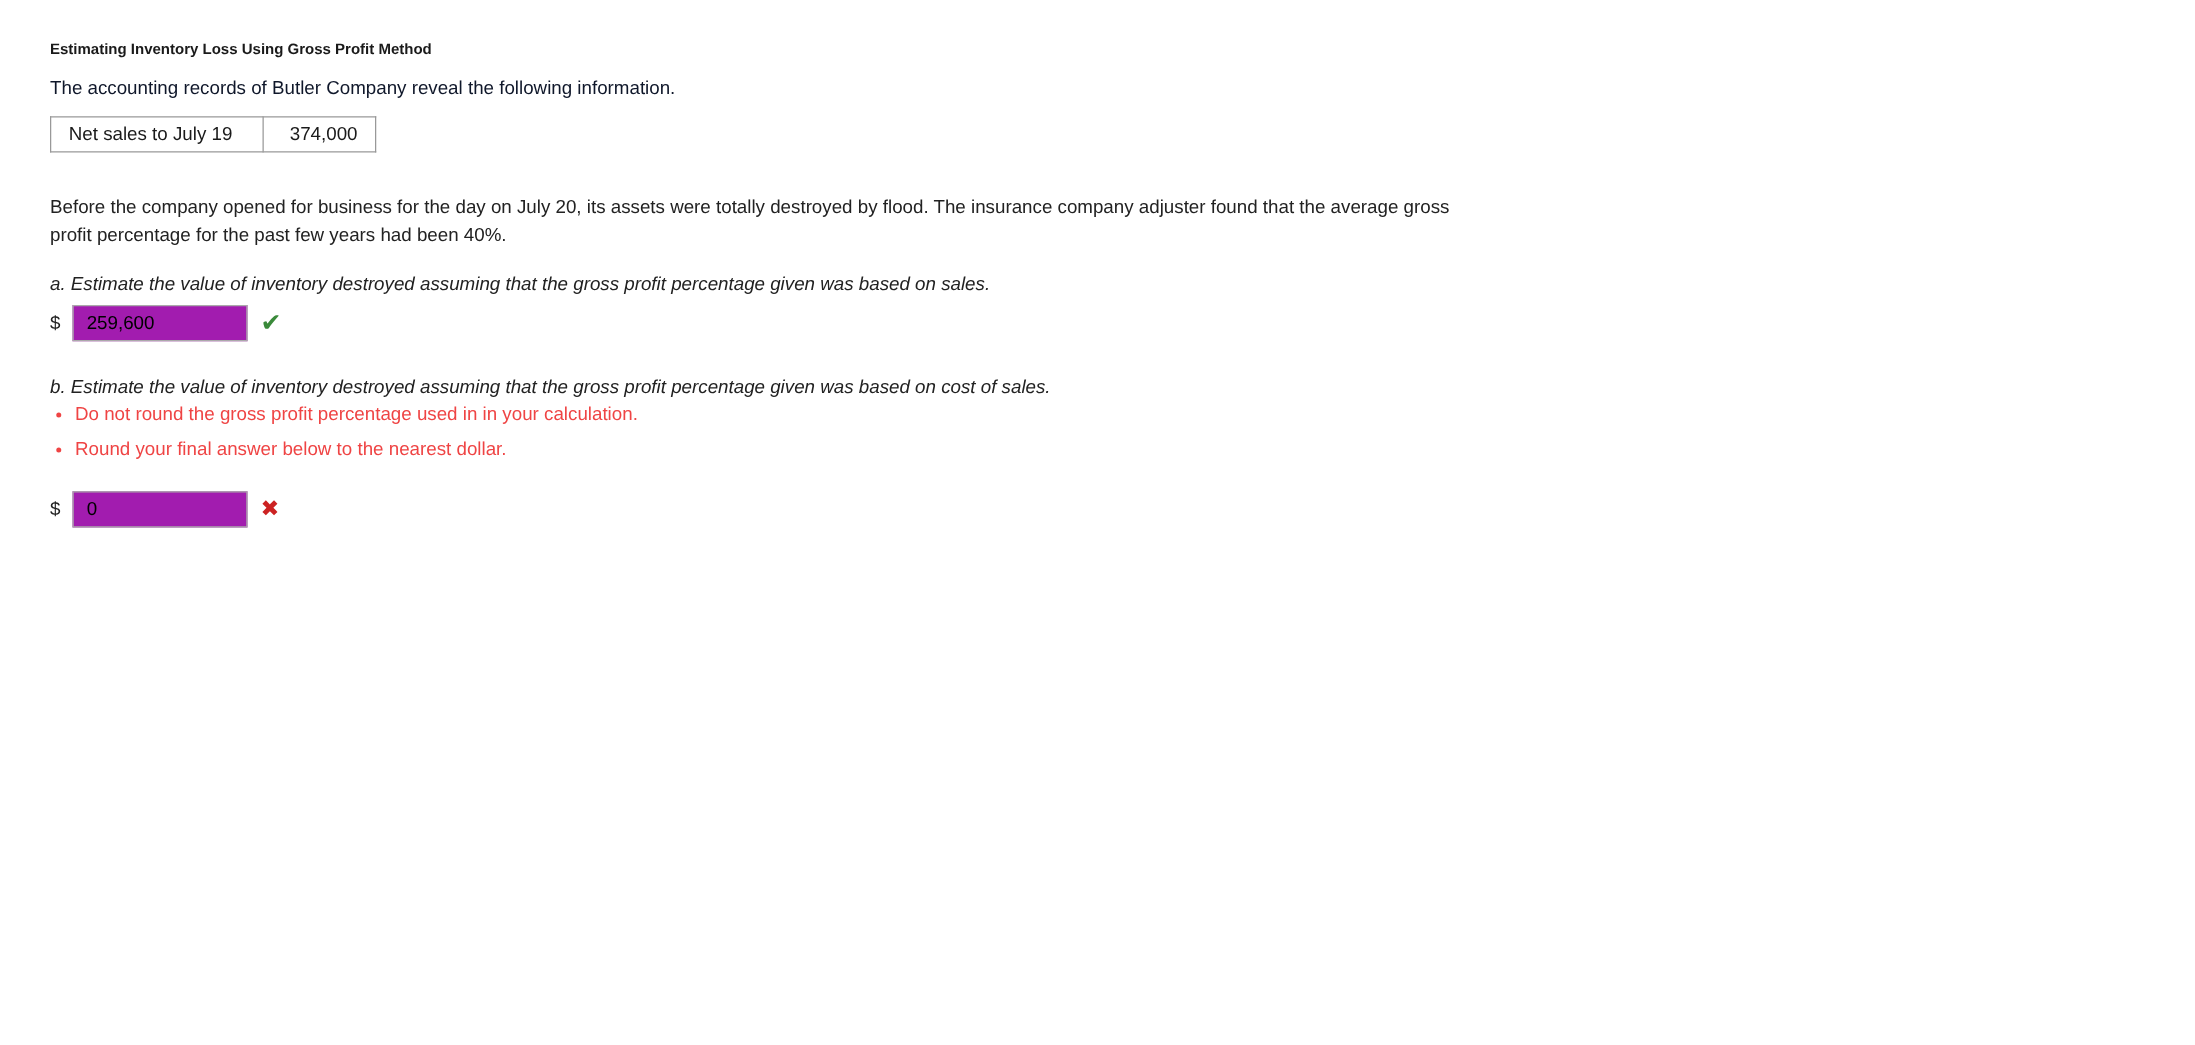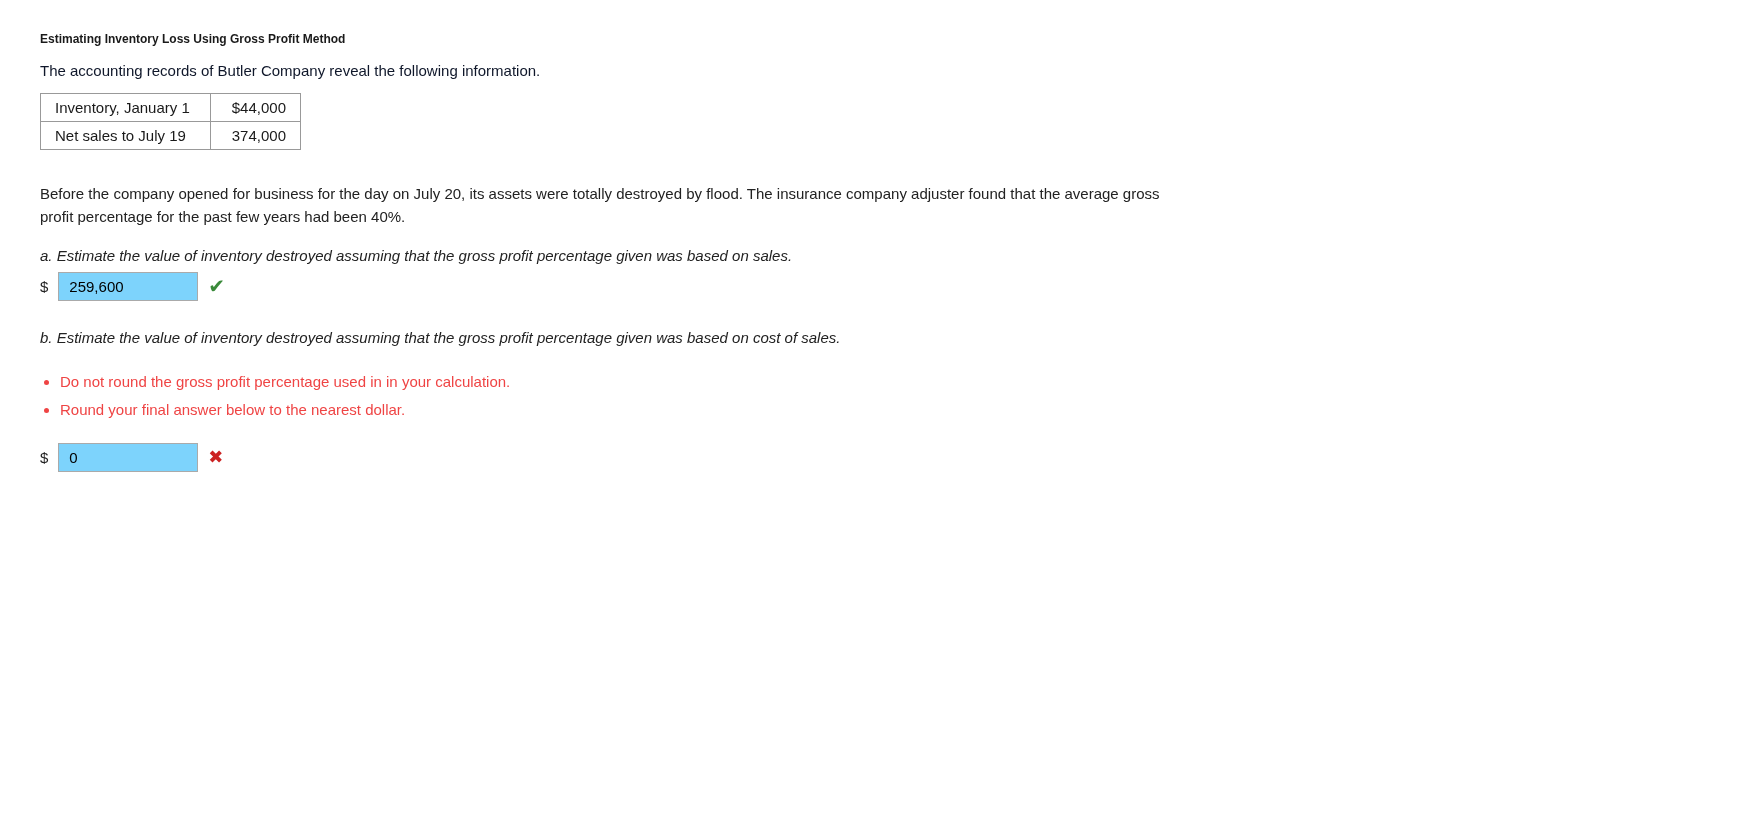--- a/index.html
+++ b/index.html
@@ -128,10 +128,6 @@
 <table class="data-table">
   <tbody id="table-body">
       <tr>
-        <td>Inventory, January 1</td>
-        <td>$44,000</td>
-      </tr>
-      <tr>
         <td>Net sales to July 19</td>
         <td>374,000</td>
       </tr>

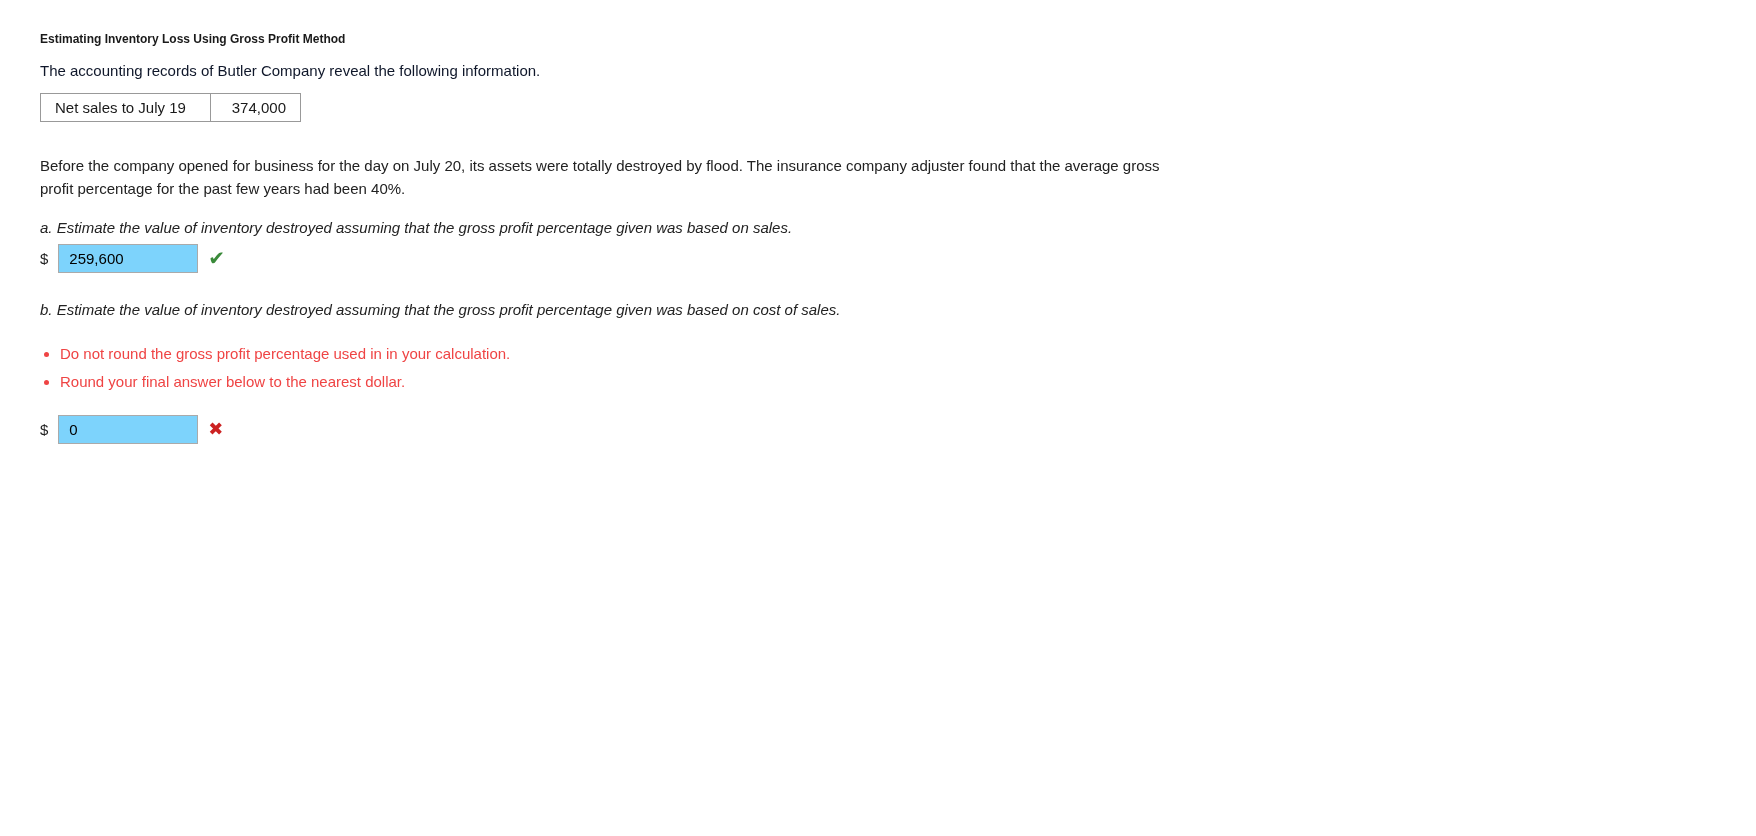--- a/index.html
+++ b/index.html
@@ -88,7 +88,7 @@
       font-size: 15px;
       font-family: Arial, sans-serif;
       width: 140px;
-      background: #7dd3fc;
+      background: #a21caf;
     }
 
     .check-icon {

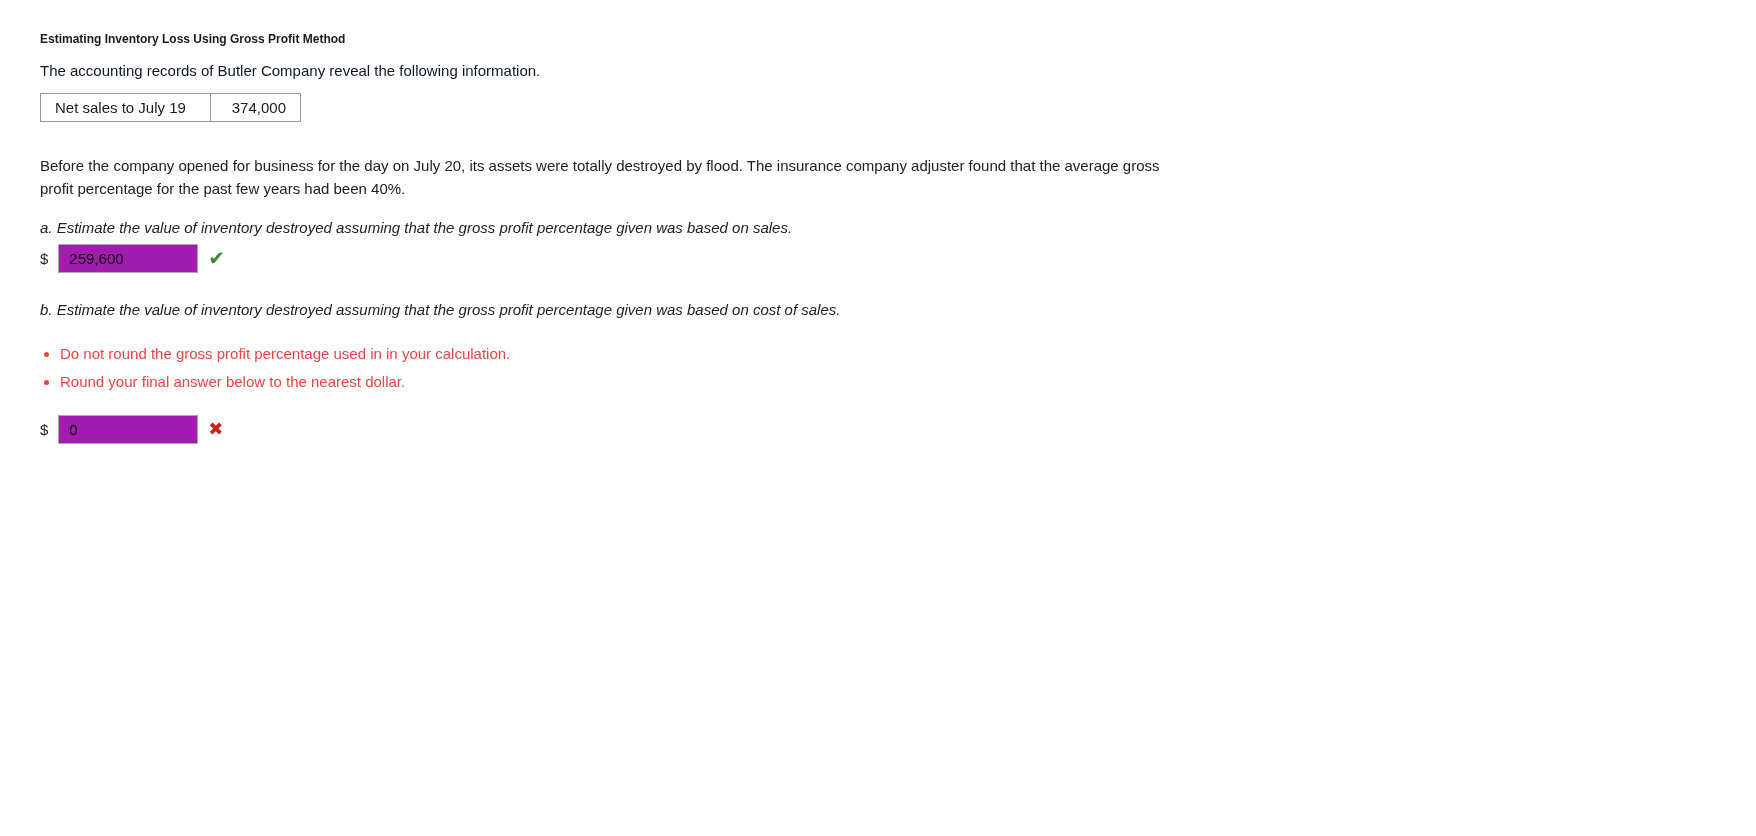--- a/index.html
+++ b/index.html
@@ -115,7 +115,7 @@
     }
 
     .section-gap {
-      margin-bottom: 22px;
+      margin-bottom: 0;
     }
   </style>
 </head>

